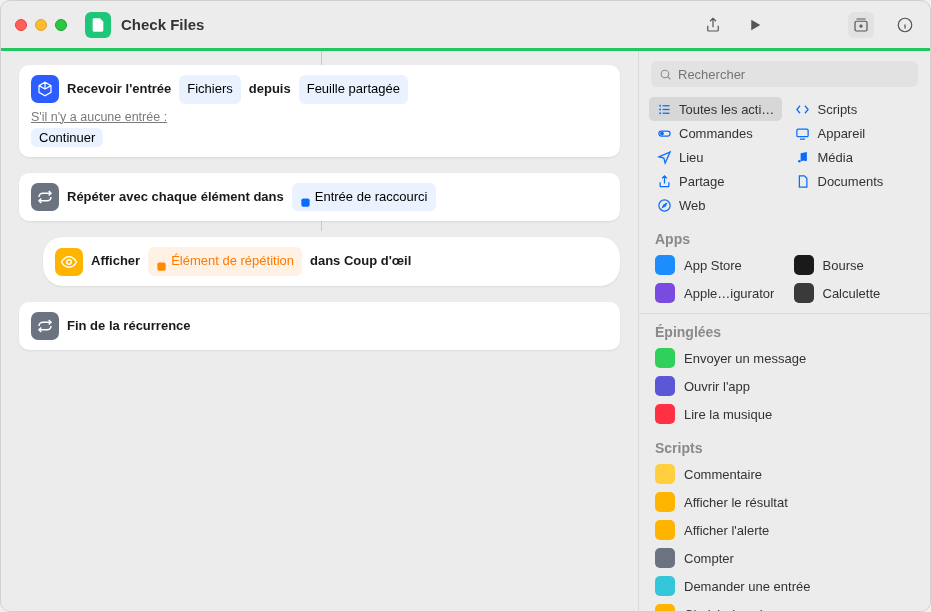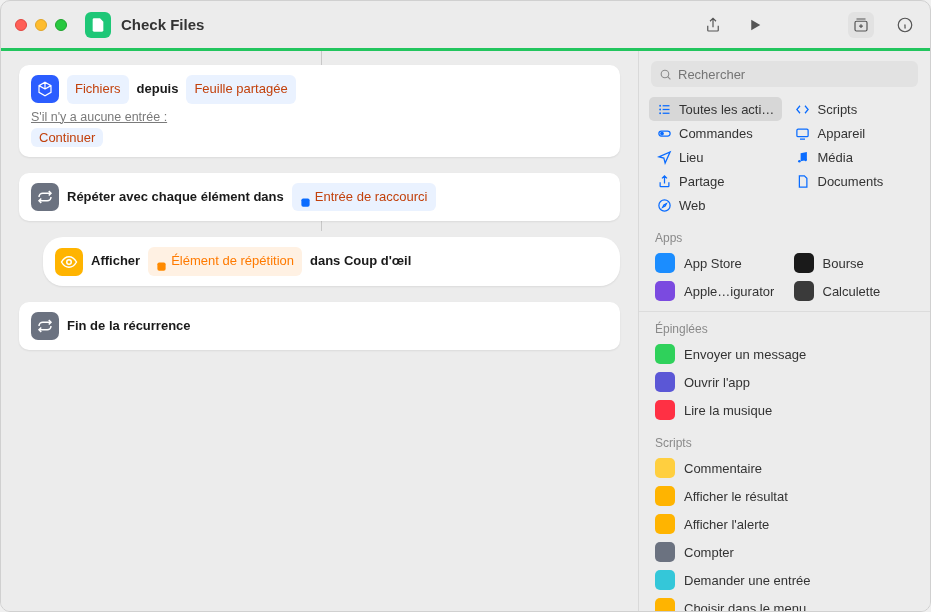--- a/index.html
+++ b/index.html
@@ -193,6 +193,7 @@
                 <path d="M12 3l8 4.5v9L12 21l-8-4.5v-9L12 3zM12 3v9m0 0l8-4.5M12 12l-8-4.5"></path>
               </svg>
           </div>
+          <span class="plain">Recevoir l'entrée</span>
           <span class="token">Fichiers</span>
           <span class="plain">depuis</span>
           <span class="token">Feuille partagée</span>

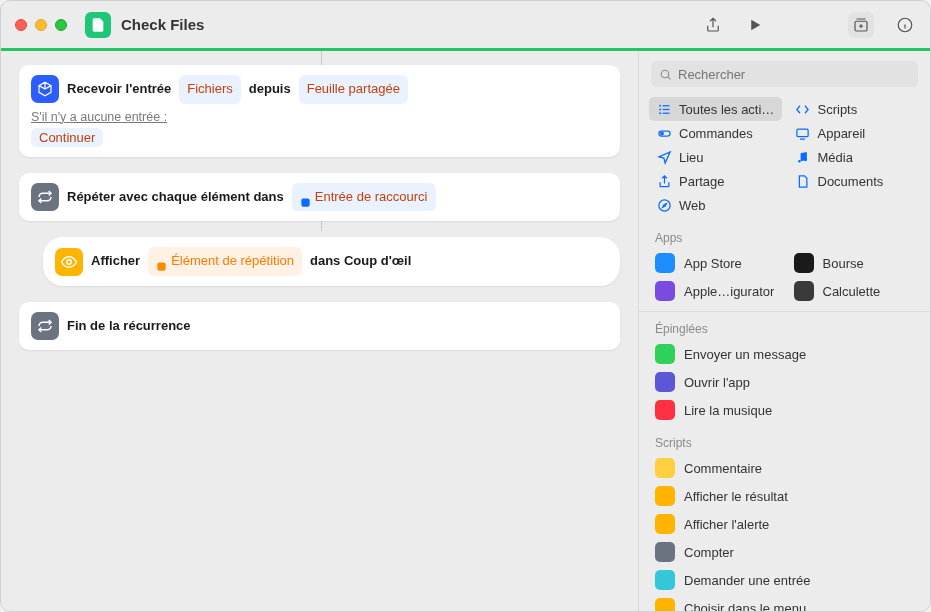--- a/index.html
+++ b/index.html
@@ -80,7 +80,7 @@
 .ai-yellow svg { fill:#fff; stroke:#fff; }
 .token {
   background:#eaf2ff;
-  color:#c2410c;
+  color:#000000;
   padding:2px 8px;
   border-radius:6px;
   font-size:13px;

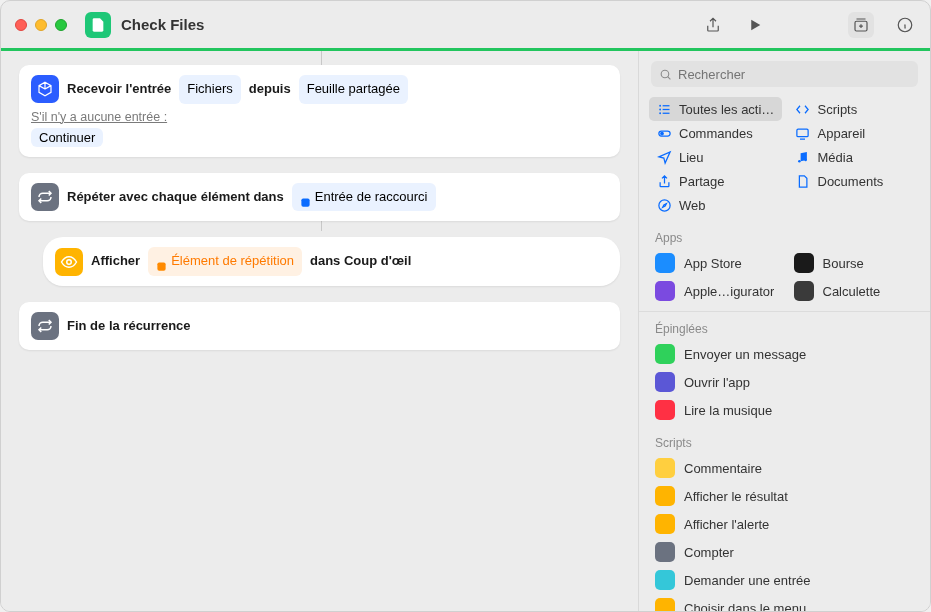--- a/index.html
+++ b/index.html
@@ -119,7 +119,7 @@
 .cat.selected { background:#d7d7d7; }
 .cat .cic { width:16px; height:16px; display:flex;align-items:center;justify-content:center; flex-shrink:0;}
 .cat .cic svg { width:15px; height:15px;}
-.section-h { font-size:12px; font-weight:400; color:#8a8a8a; padding:6px 16px 2px; }
+.section-h { font-size:14px; font-weight:700; color:#8a8a8a; padding:6px 16px 2px; }
 .app-list { padding:2px 10px 6px; overflow-y:auto;}
 .app-row {
   display:flex; align-items:center; gap:9px;

